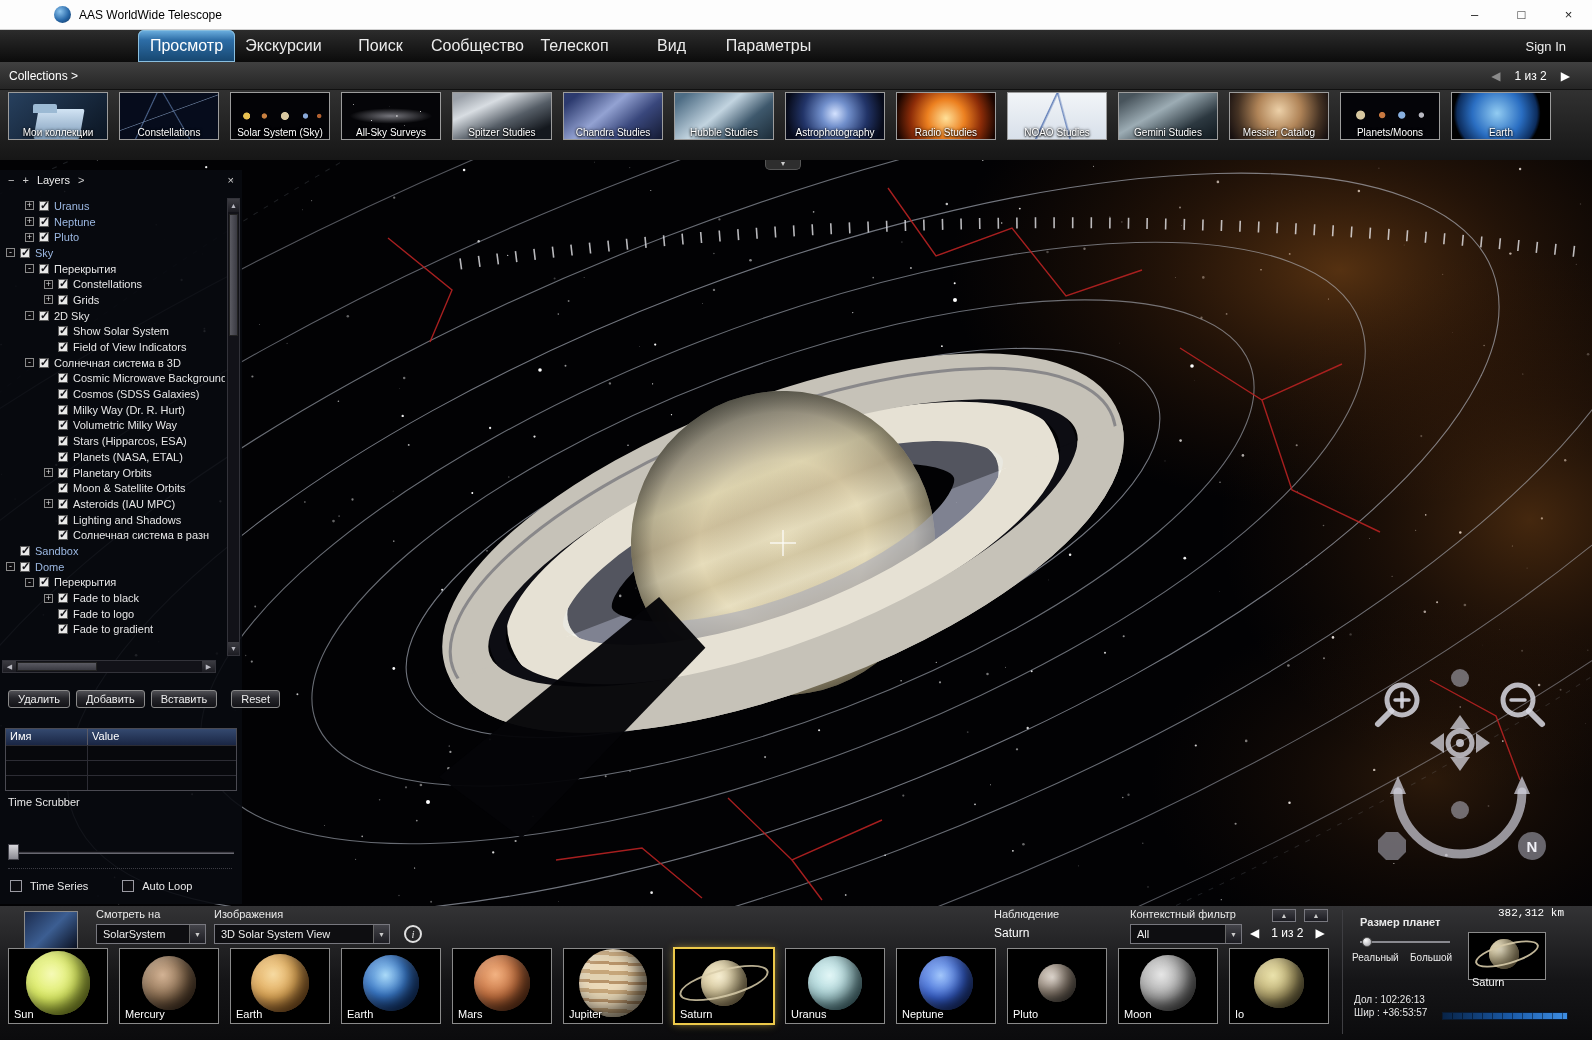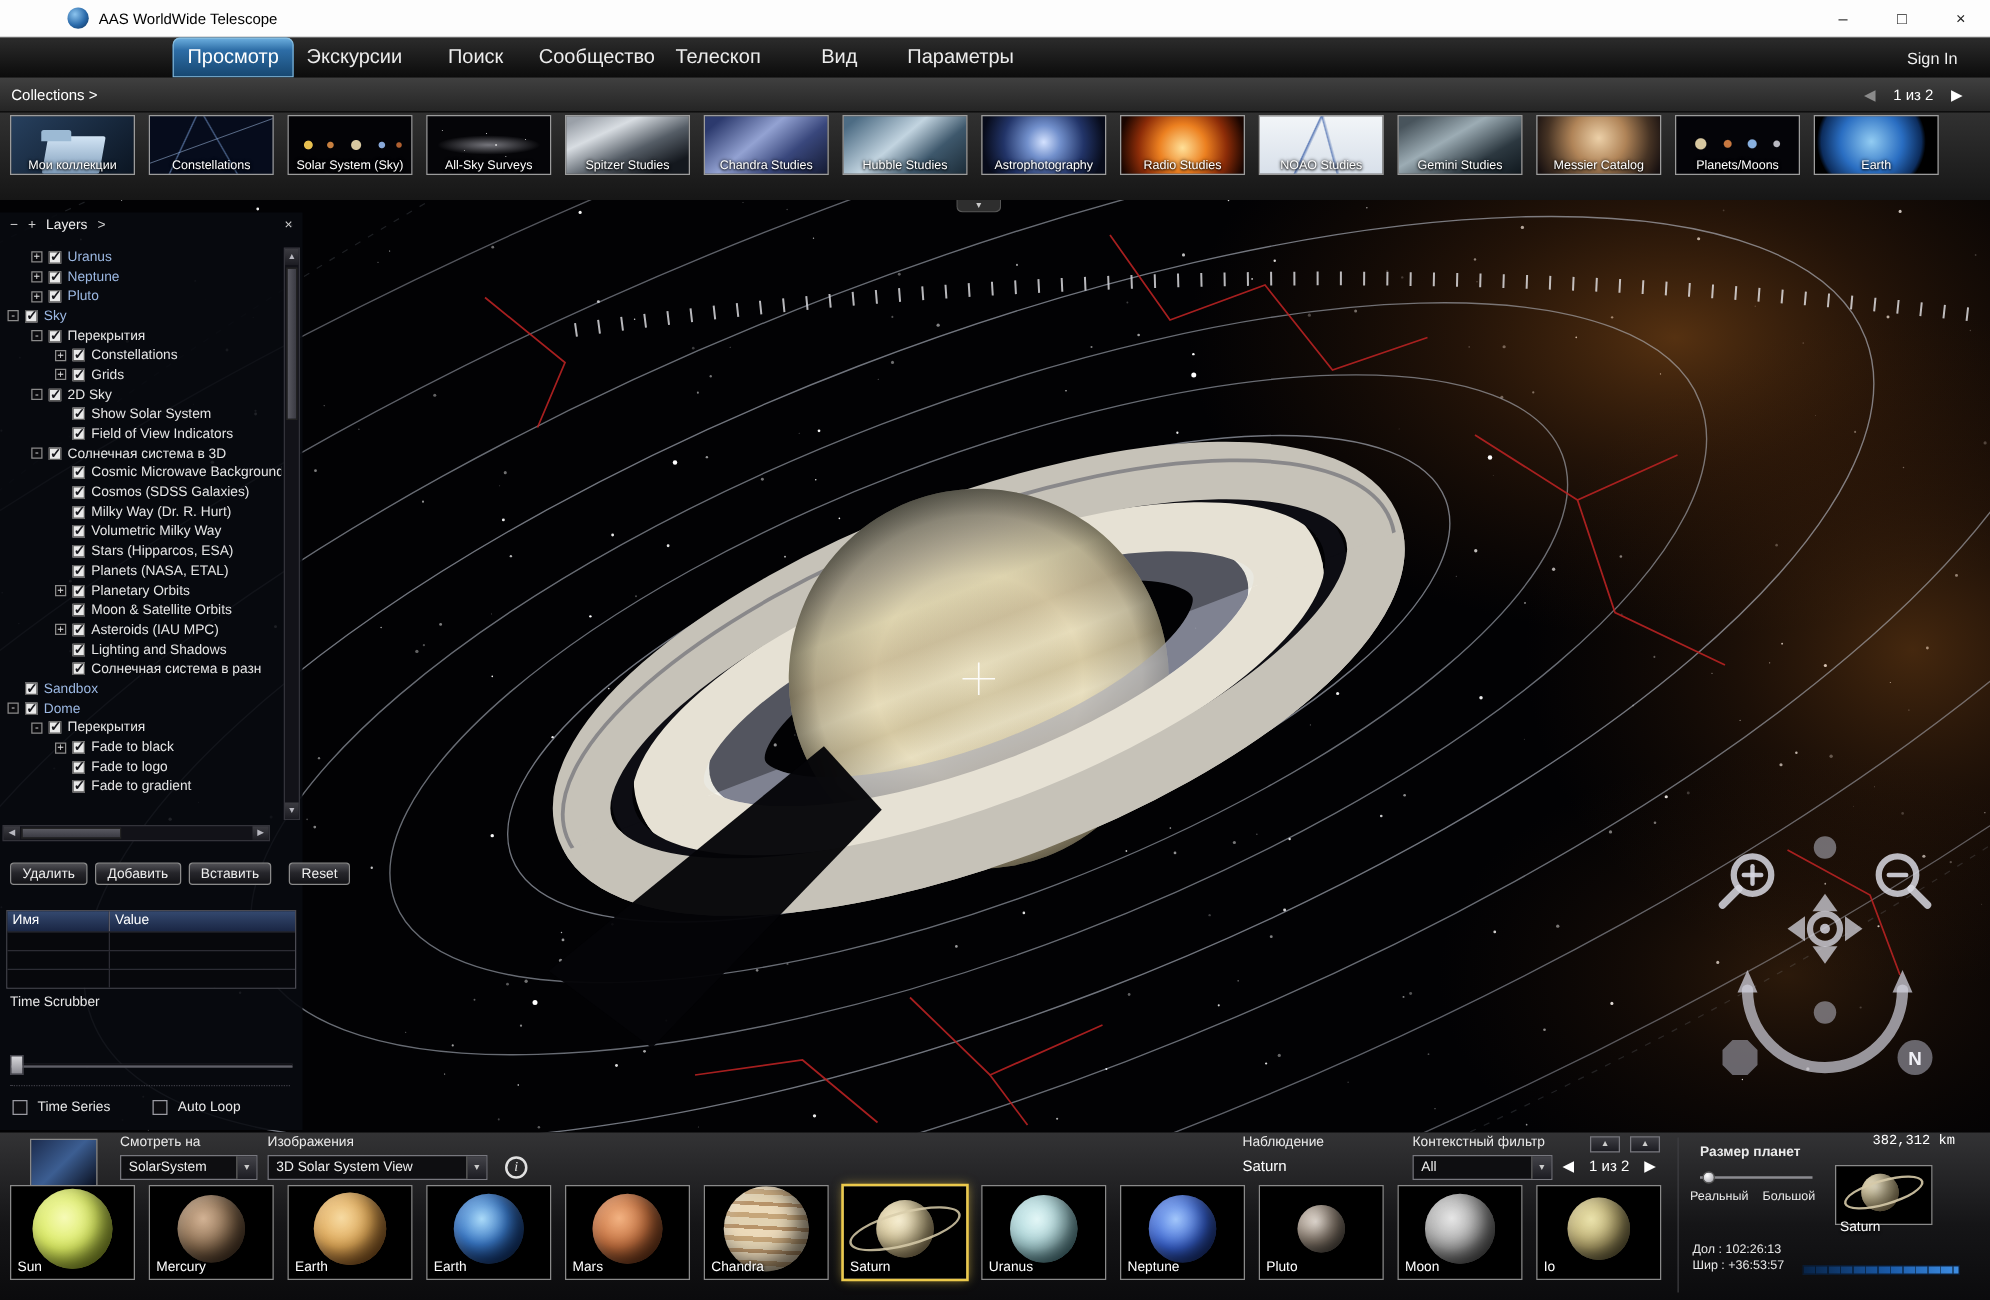--- a/index.html
+++ b/index.html
@@ -934,7 +934,7 @@
       </div>
       <div class="pthumb p-jupiter">
         <div class="sphere"></div>
-        <div class="pname">Chandra</div>
+        <div class="pname">Jupiter</div>
       </div>
       <div class="pthumb p-saturn selected">
         <div class="sphere"></div>

